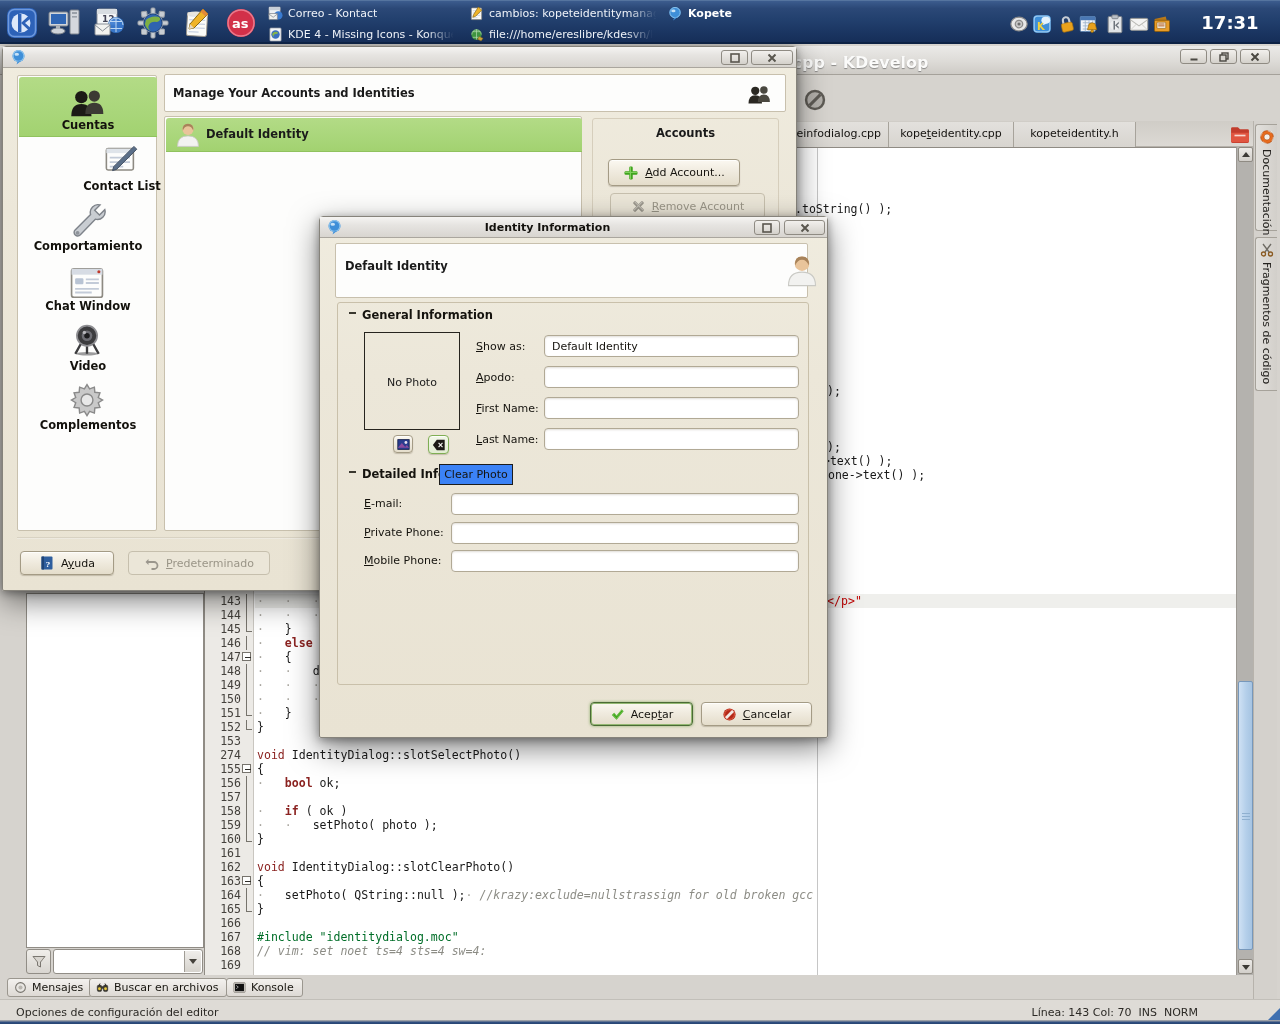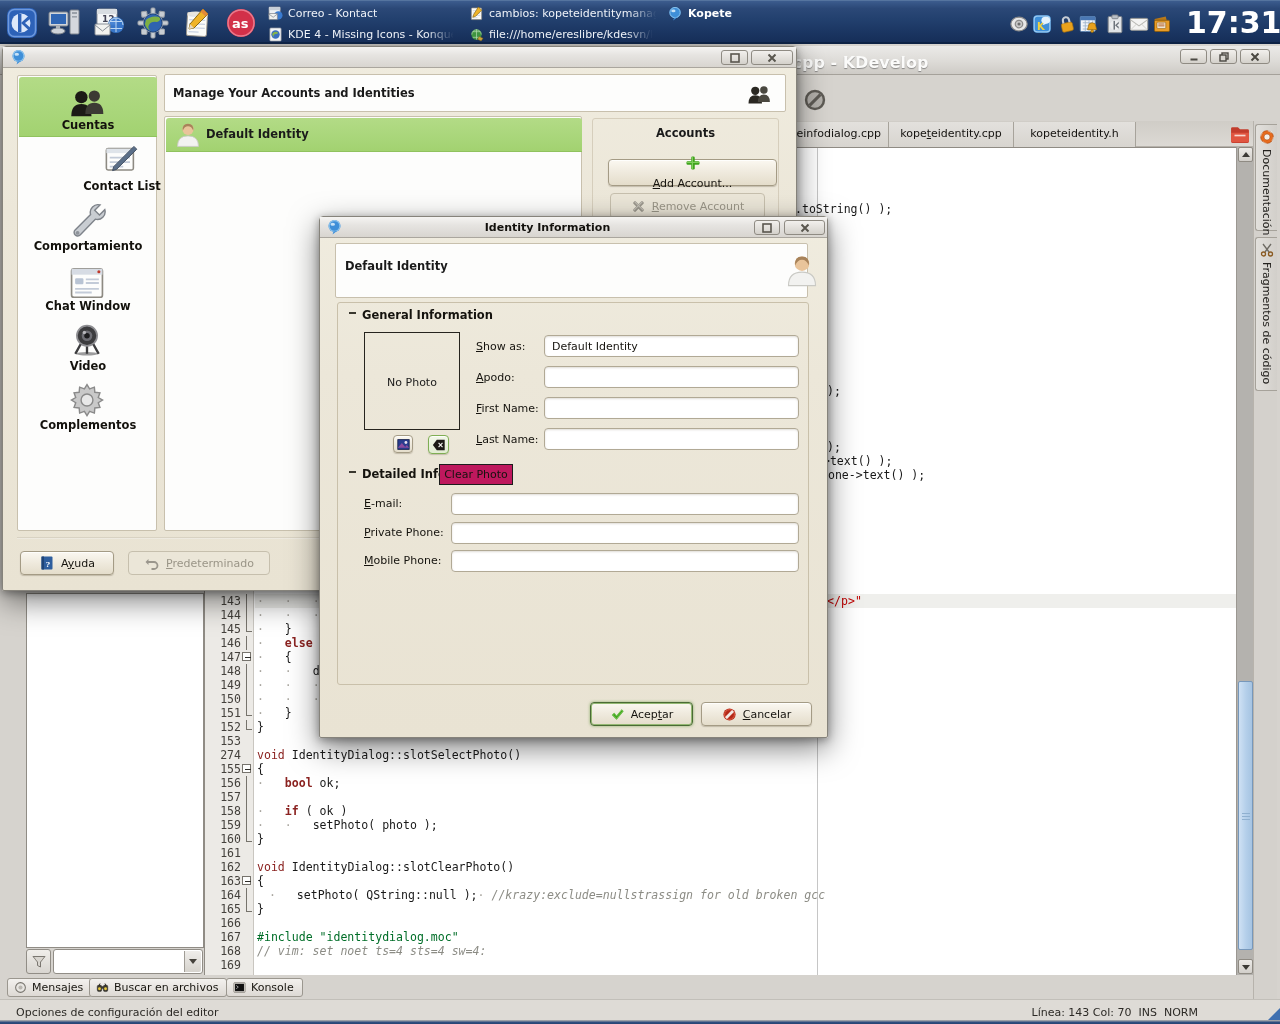--- a/index.html
+++ b/index.html
@@ -16,7 +16,7 @@
   .task .tlabel { overflow:hidden; -webkit-mask-image:linear-gradient(to right,#000 82%,transparent 98%); mask-image:linear-gradient(to right,#000 82%,transparent 98%); }
   .task.active { color:#ffffff; font-weight:bold; }
   .trayicon { top:13px; width:20px; height:20px; }
-  #clock { top:5px; left:1186px; width:88px; height:34px; color:#ffffff; font-size:30px; font-weight:bold; text-align:center; line-height:34px; letter-spacing:0px; font-family:"DejaVu Sans", sans-serif; }
+  #clock { top:5px; left:1186px; width:88px; height:34px; color:#ffffff; font-size:18px; font-weight:bold; text-align:center; line-height:34px; letter-spacing:0px; font-family:"DejaVu Sans", sans-serif; }
 
   
   .titlebar { left:0; top:0; right:0; height:21px;

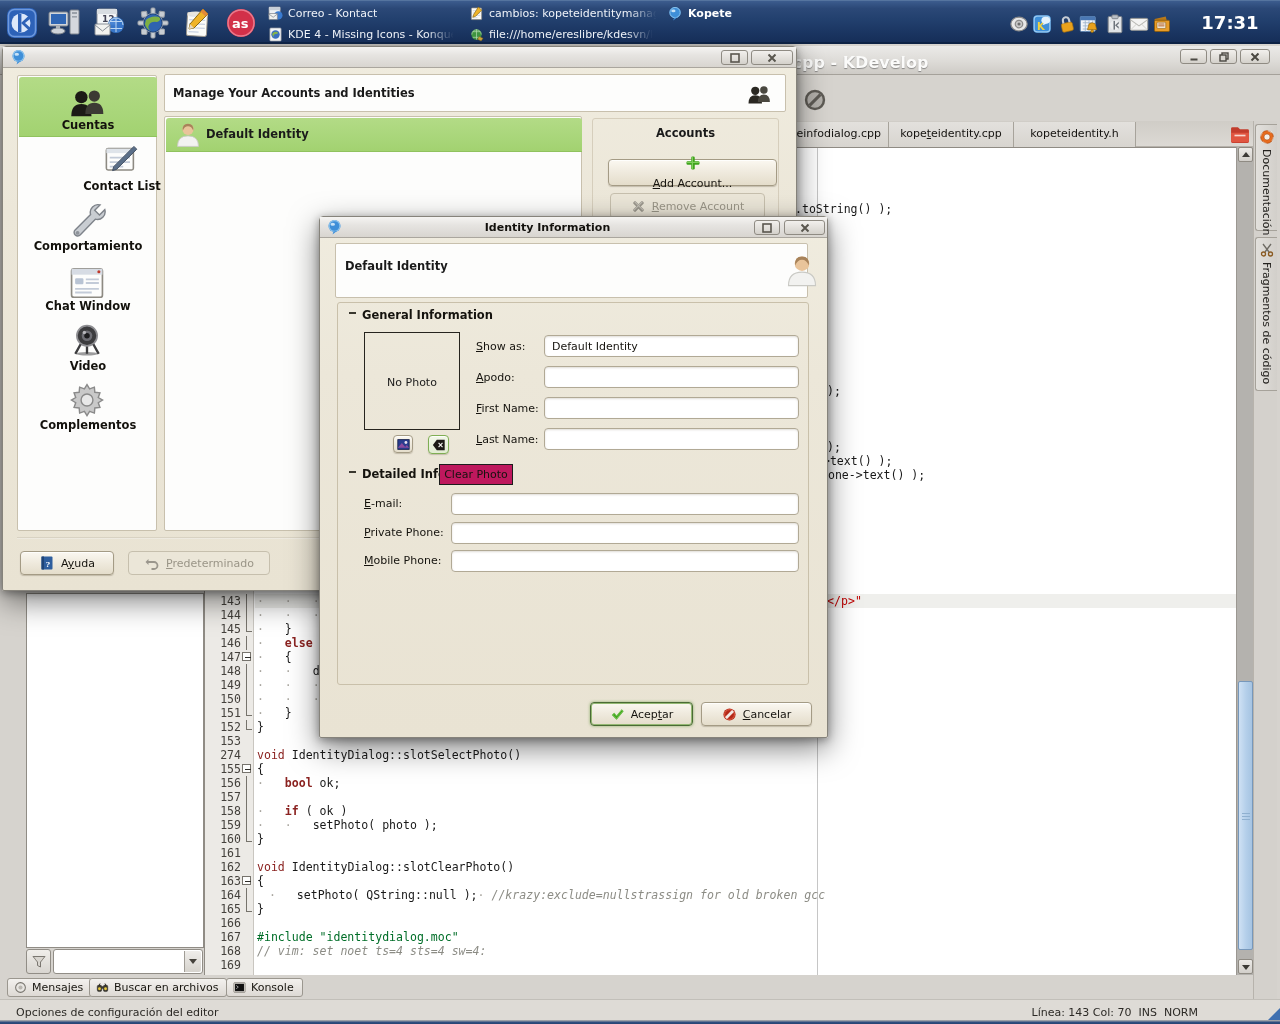--- a/index.html
+++ b/index.html
@@ -478,7 +478,7 @@
 
     <div class="groupframe" style="left:589px;top:71px;width:187px;height:413px;border-color:#d6cebc;">
       <div style="position:absolute;left:0;right:0;top:7px;text-align:center;font-weight:bold;font-size:11.5px;">Accounts</div>
-      <div class="obtn" style="left:15px;top:40px;width:169px;height:27px;flex-direction:column;">
+      <div class="obtn" style="left:15px;top:40px;width:132px;height:27px;">
         <span class="icon">
             <svg width="16" height="16" viewBox="0 0 32 32">
               <rect x="12.5" y="3" width="7" height="26" rx="2.4" fill="#3fa31c"></rect>

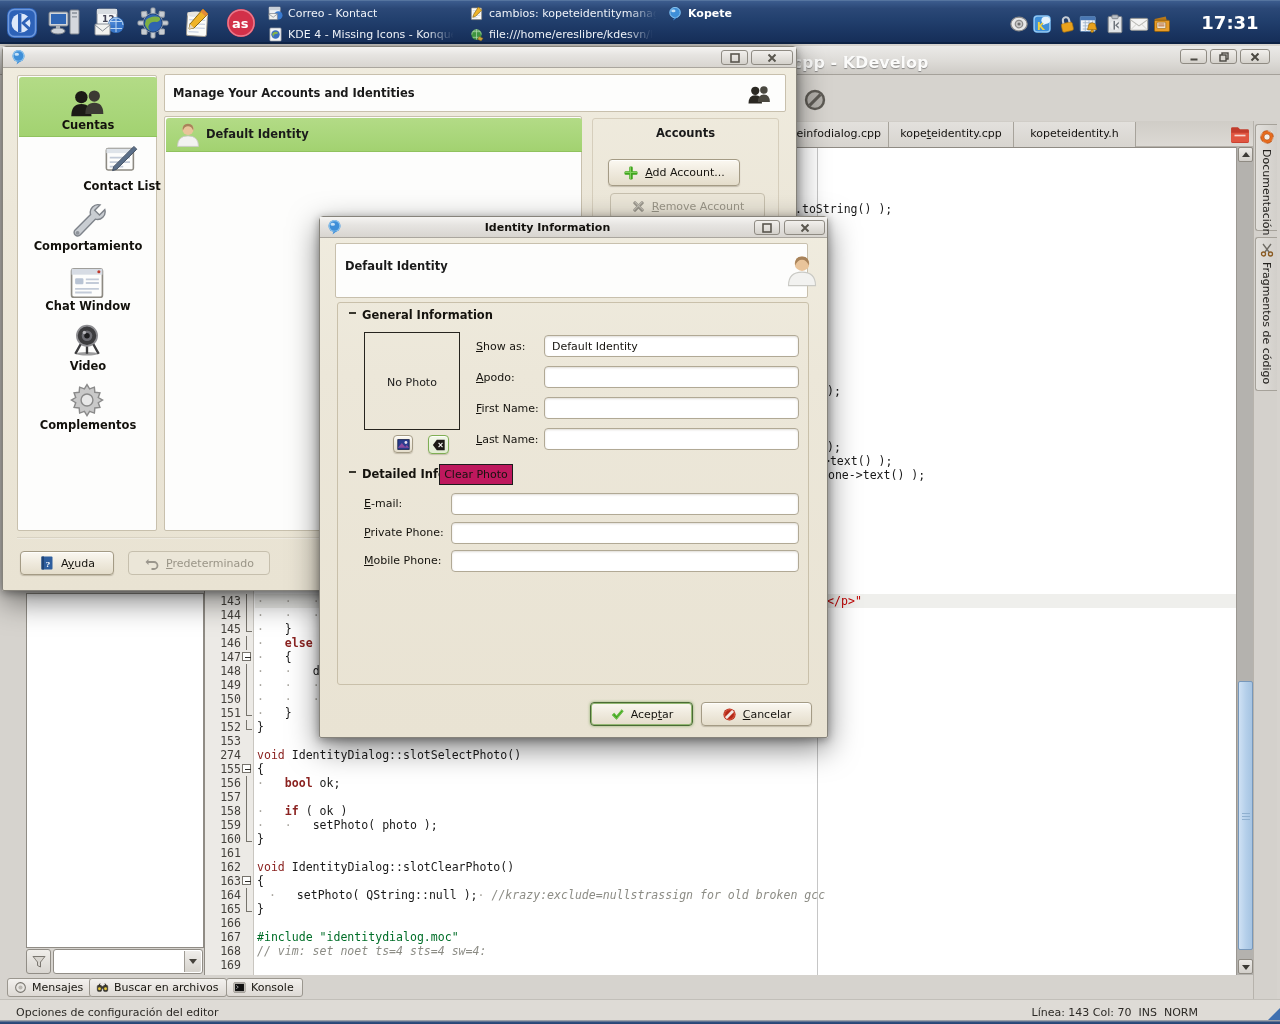--- a/index.html
+++ b/index.html
@@ -112,7 +112,7 @@
   
   #identdlg { left:319px; top:216px; width:509px; height:522px; z-index:20; }
 
-  #tooltip { left:439px; top:464px; width:74px; height:21px; z-index:30; background:#be185d; border:1px solid #1c1c1c;
+  #tooltip { left:439px; top:464px; width:74px; height:21px; z-index:30; background:#3b82f6; border:1px solid #1c1c1c;
     font-size:11px; color:#15130e; text-align:center; line-height:19px; }
 
   u { text-decoration:underline; }

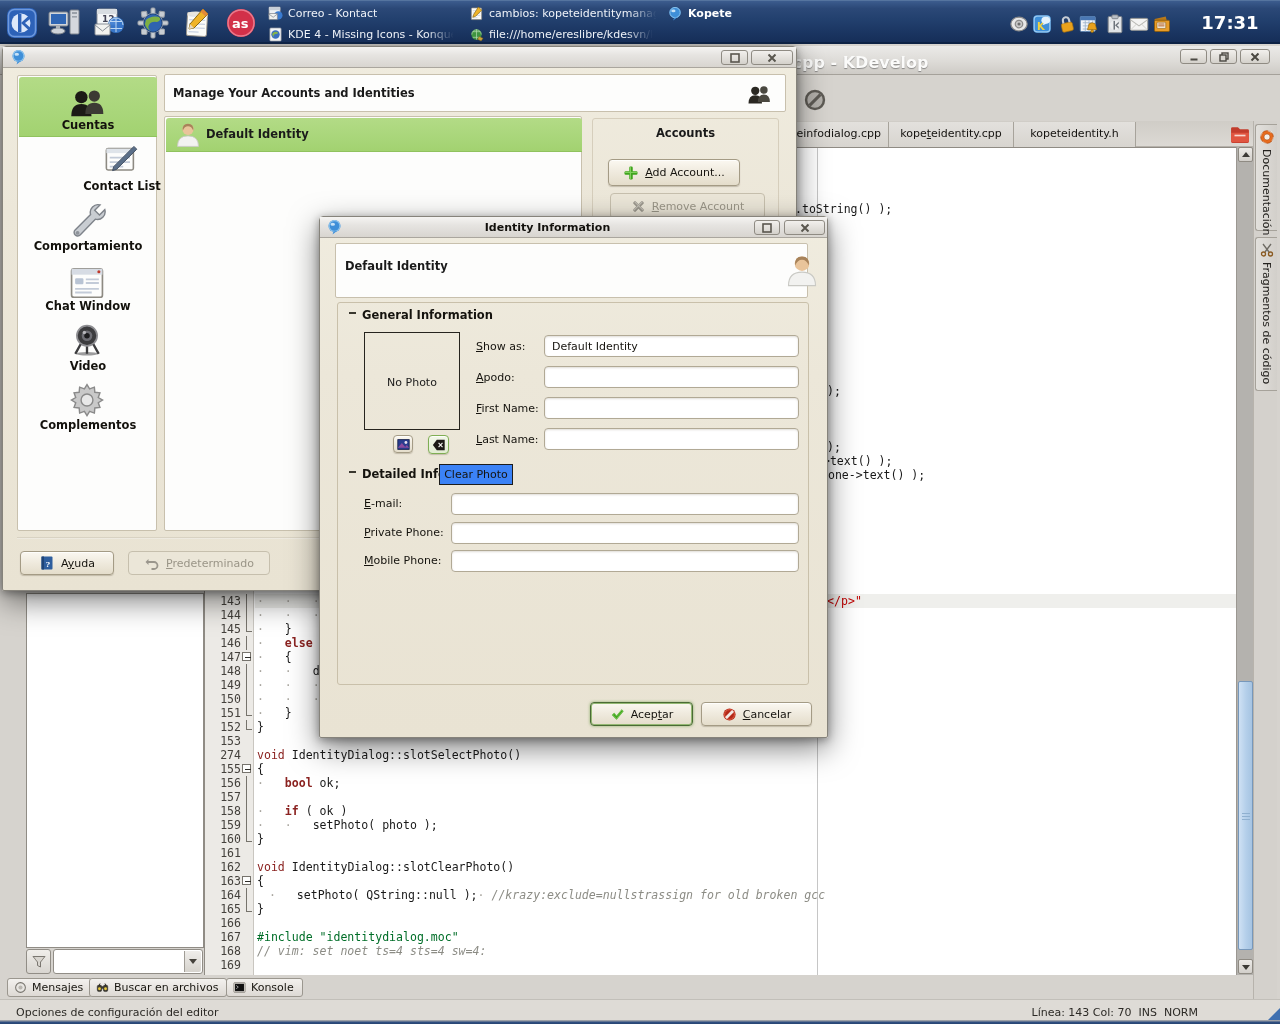--- a/index.html
+++ b/index.html
@@ -270,7 +270,7 @@
           <div class="codeline" style="top: 698px;"></div>
           <div class="codeline" style="top: 712px;"><span class="s-kw">void</span><span class="s-txt"> IdentityDialog::slotClearPhoto()</span></div>
           <div class="codeline" style="top: 726px;"><span class="s-txt">{</span></div>
-          <div class="codeline" style="top: 740px; margin-left: 12px;"><span class="s-ws">·   </span><span class="s-txt">setPhoto( QString::null );</span><span class="s-ws">· </span><span class="s-cmt">//krazy:exclude=nullstrassign for old broken gcc</span></div>
+          <div class="codeline" style="top: 740px;"><span class="s-ws">·   </span><span class="s-txt">setPhoto( QString::null );</span><span class="s-ws">· </span><span class="s-cmt">//krazy:exclude=nullstrassign for old broken gcc</span></div>
           <div class="codeline" style="top: 754px;"><span class="s-txt">}</span></div>
           <div class="codeline" style="top: 768px;"></div>
           <div class="codeline" style="top: 782px;"><span class="s-pp">#include "identitydialog.moc"</span></div>

